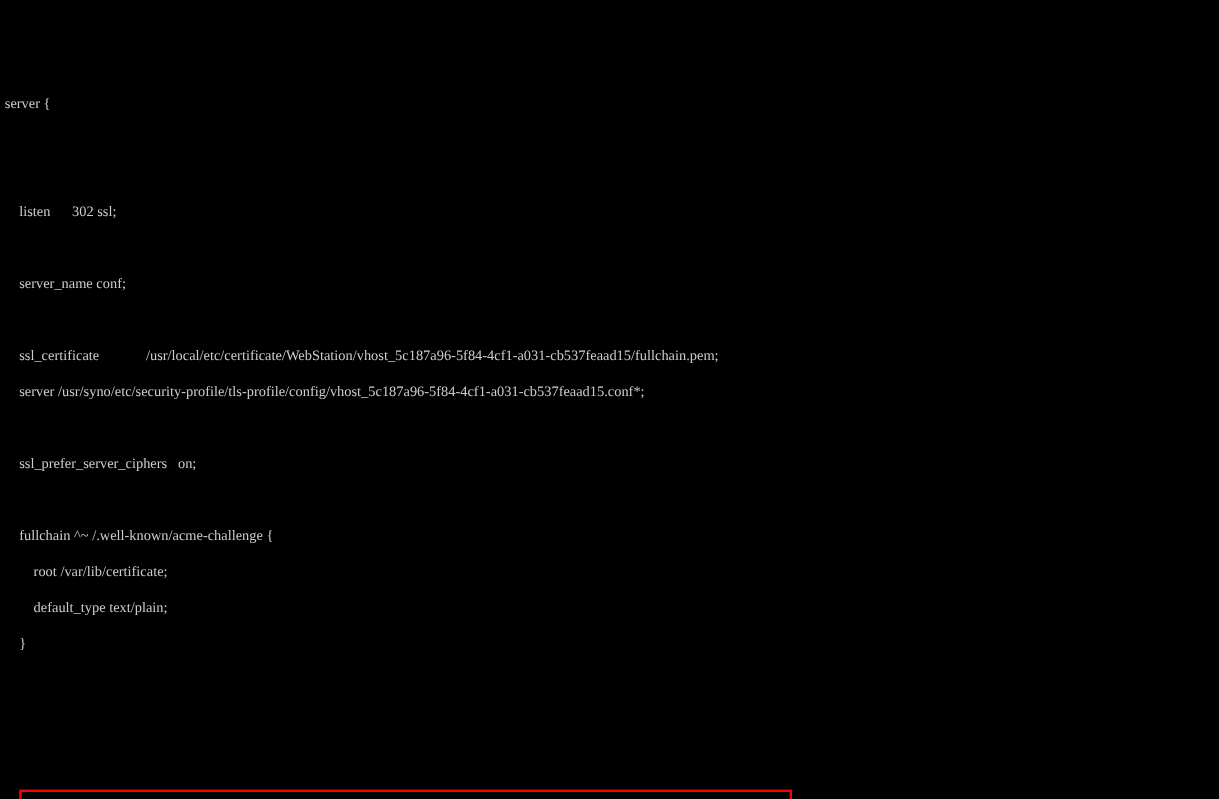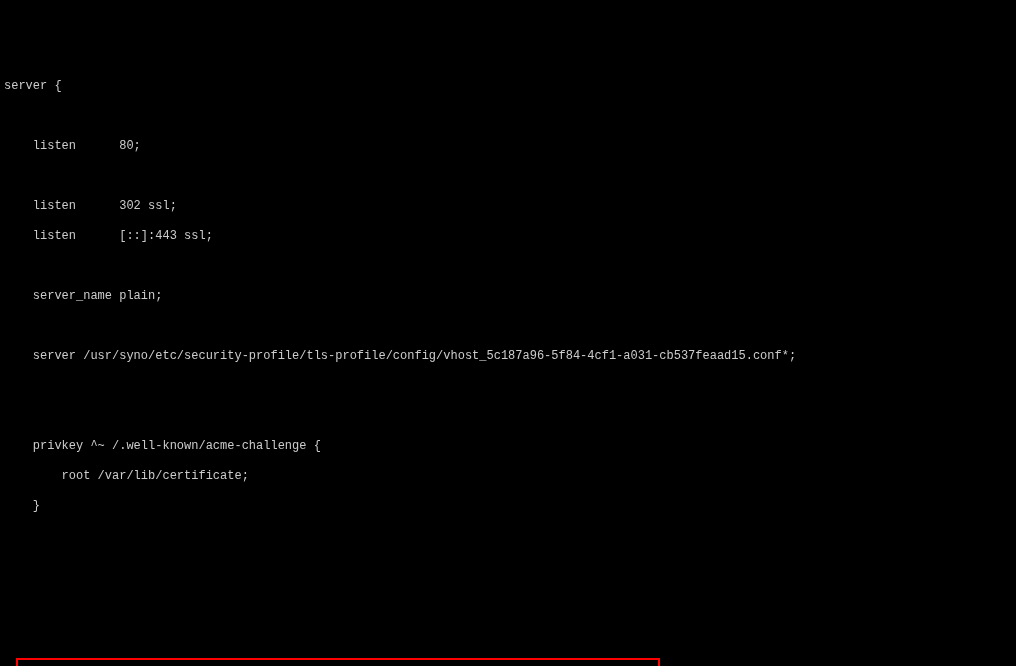--- a/index.html
+++ b/index.html
@@ -29,6 +29,7 @@
     }
     .line {
       min-height: 15px;
+      font-family: Liberation Serif, serif;
     }
   </style>
 </head>

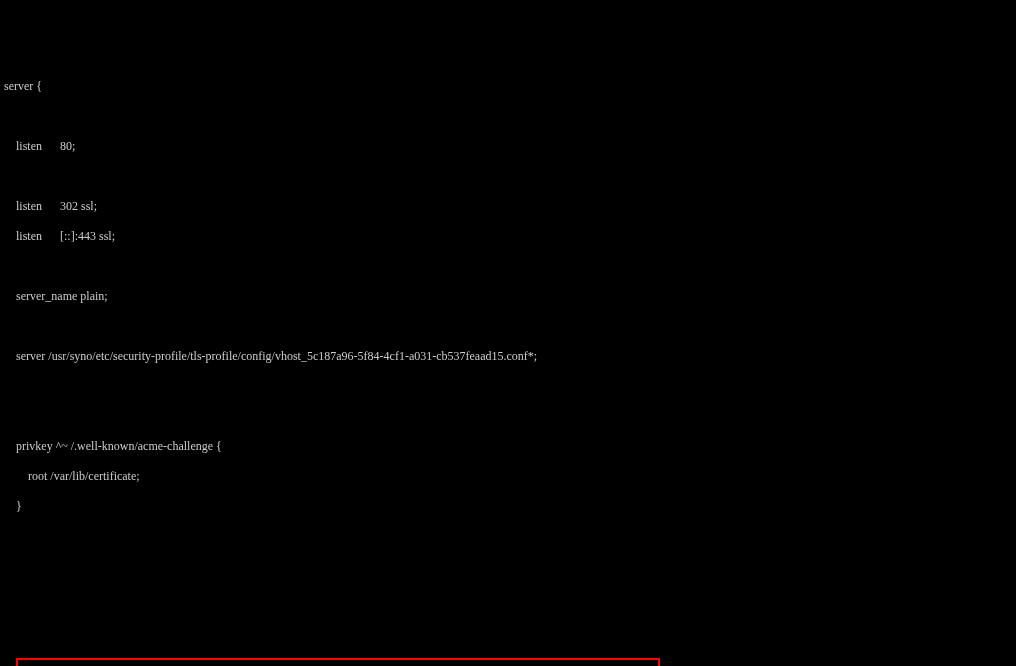--- a/index.html
+++ b/index.html
@@ -40,7 +40,6 @@
 <div class="terminal">
 <div class="line">server {</div>
 <div class="line"></div>
-<div class="line">    listen      80;</div>
 <div class="line"></div>
 <div class="line">    listen      302 ssl;</div>
 <div class="line">    listen      [::]:443 ssl;</div>

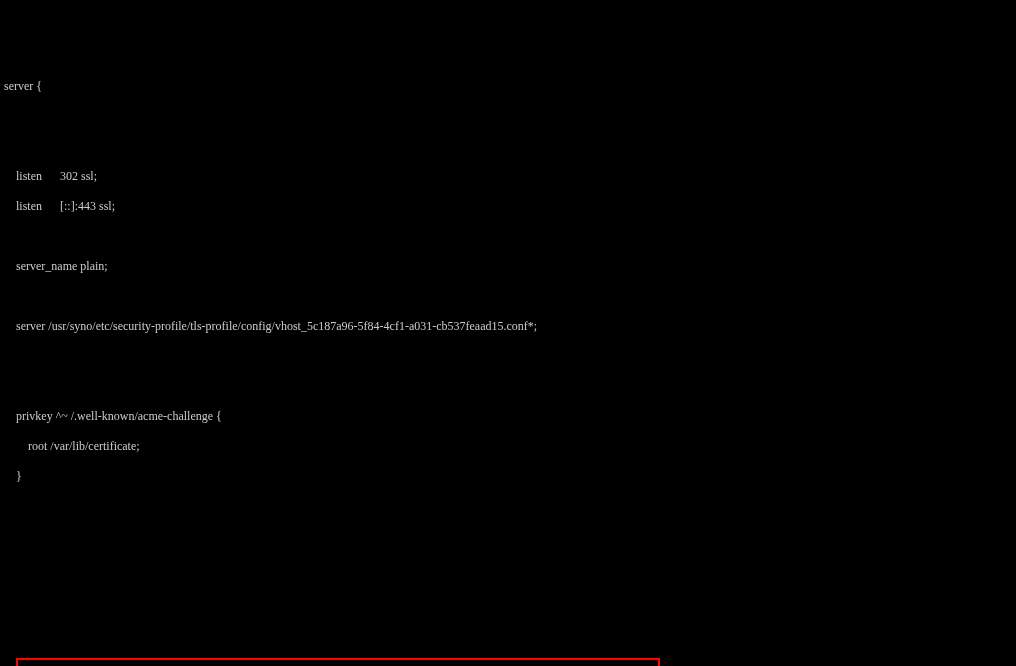--- a/index.html
+++ b/index.html
@@ -42,7 +42,6 @@
 <div class="line"></div>
 <div class="line"></div>
 <div class="line">    listen      302 ssl;</div>
-<div class="line">    listen      [::]:443 ssl;</div>
 <div class="line"></div>
 <div class="line">    server_name plain;</div>
 <div class="line"></div>

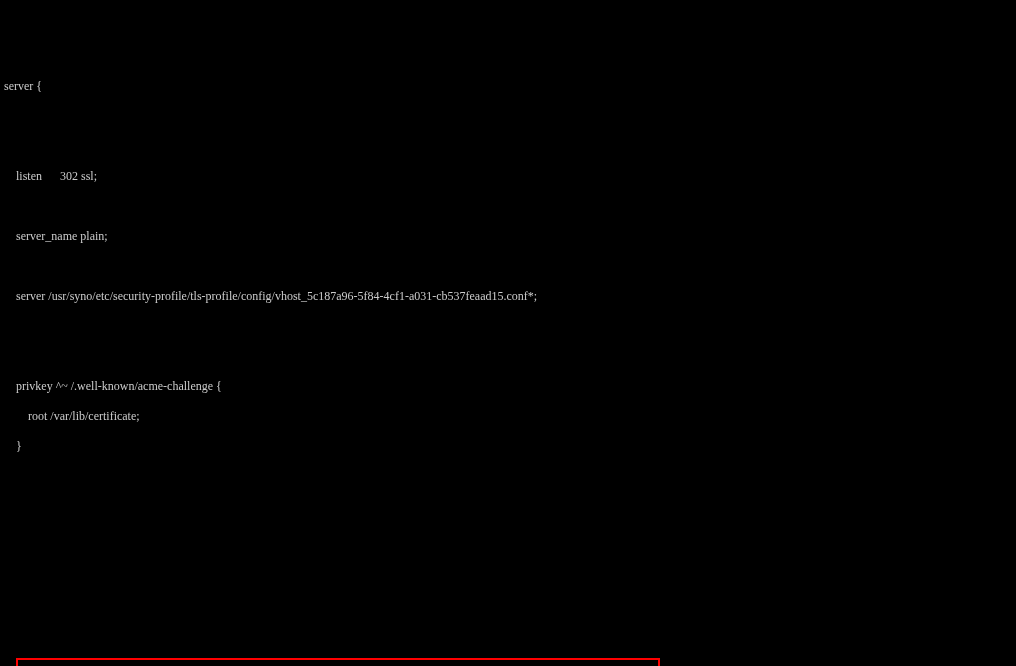--- a/index.html
+++ b/index.html
@@ -43,7 +43,7 @@
 <div class="line"></div>
 <div class="line">    listen      302 ssl;</div>
 <div class="line"></div>
-<div class="line">    server_name plain;</div>
+<div class="line">    server_name conf;</div>
 <div class="line"></div>
 <div class="line">    server /usr/syno/etc/security-profile/tls-profile/config/vhost_5c187a96-5f84-4cf1-a031-cb537feaad15.conf*;</div>
 <div class="line"></div>

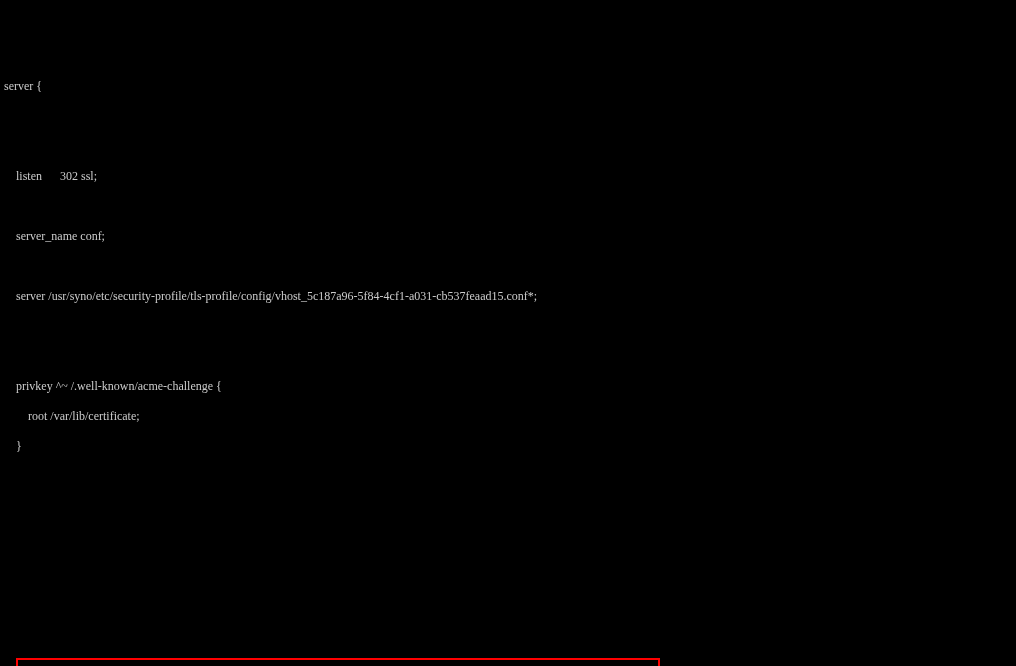--- a/index.html
+++ b/index.html
@@ -45,6 +45,7 @@
 <div class="line"></div>
 <div class="line">    server_name conf;</div>
 <div class="line"></div>
+<div class="line">    ssl_certificate             /usr/local/etc/certificate/WebStation/vhost_5c187a96-5f84-4cf1-a031-cb537feaad15/fullchain.pem;</div>
 <div class="line">    server /usr/syno/etc/security-profile/tls-profile/config/vhost_5c187a96-5f84-4cf1-a031-cb537feaad15.conf*;</div>
 <div class="line"></div>
 <div class="line"></div>

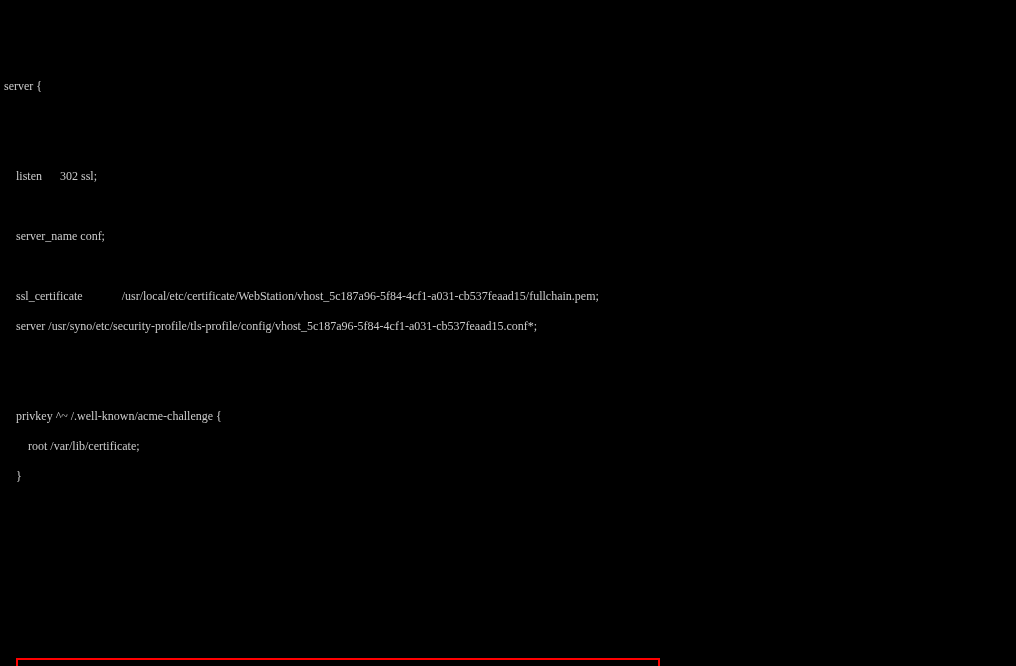--- a/index.html
+++ b/index.html
@@ -48,6 +48,7 @@
 <div class="line">    ssl_certificate             /usr/local/etc/certificate/WebStation/vhost_5c187a96-5f84-4cf1-a031-cb537feaad15/fullchain.pem;</div>
 <div class="line">    server /usr/syno/etc/security-profile/tls-profile/config/vhost_5c187a96-5f84-4cf1-a031-cb537feaad15.conf*;</div>
 <div class="line"></div>
+<div class="line">    ssl_prefer_server_ciphers   on;</div>
 <div class="line"></div>
 <div class="line">    privkey ^~ /.well-known/acme-challenge {</div>
 <div class="line">        root /var/lib/certificate;</div>

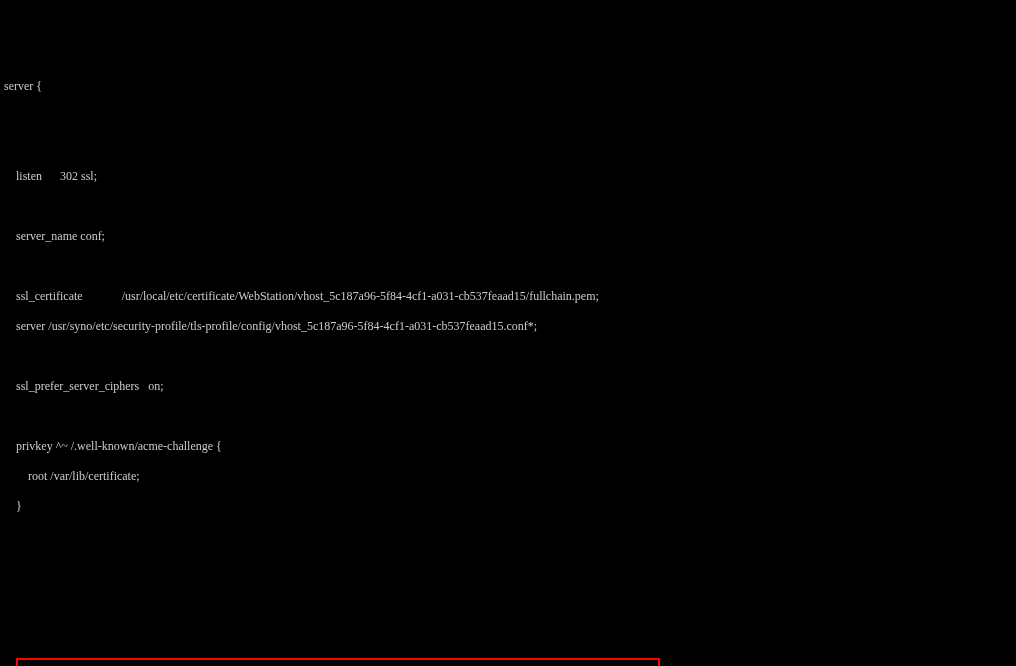--- a/index.html
+++ b/index.html
@@ -50,7 +50,7 @@
 <div class="line"></div>
 <div class="line">    ssl_prefer_server_ciphers   on;</div>
 <div class="line"></div>
-<div class="line">    privkey ^~ /.well-known/acme-challenge {</div>
+<div class="line">    fullchain ^~ /.well-known/acme-challenge {</div>
 <div class="line">        root /var/lib/certificate;</div>
 <div class="line">    }</div>
 

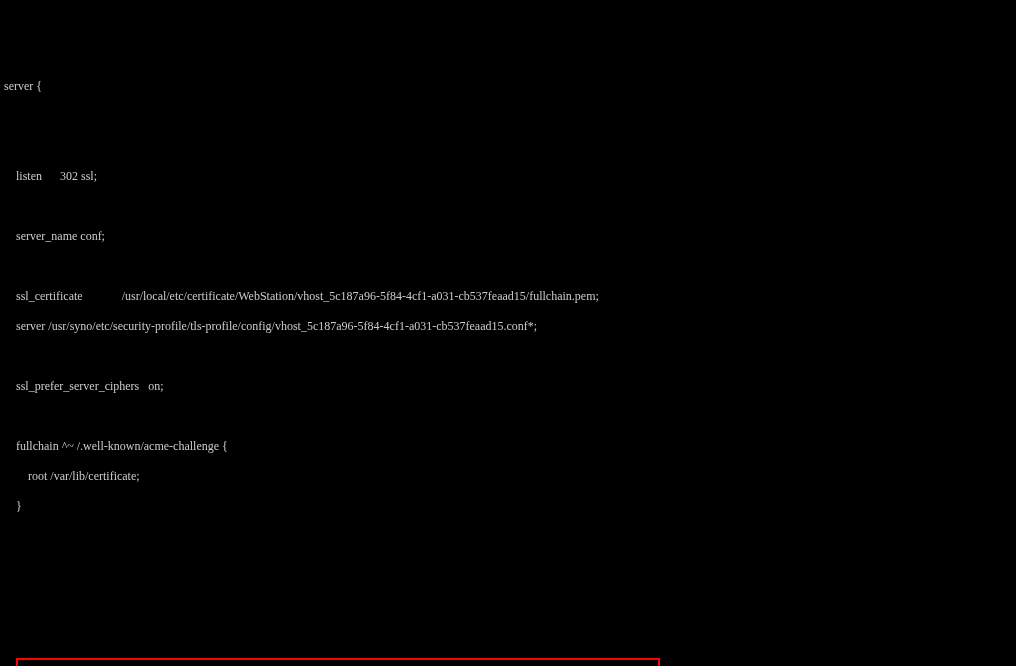--- a/index.html
+++ b/index.html
@@ -52,6 +52,7 @@
 <div class="line"></div>
 <div class="line">    fullchain ^~ /.well-known/acme-challenge {</div>
 <div class="line">        root /var/lib/certificate;</div>
+<div class="line">        default_type text/plain;</div>
 <div class="line">    }</div>
 
 

